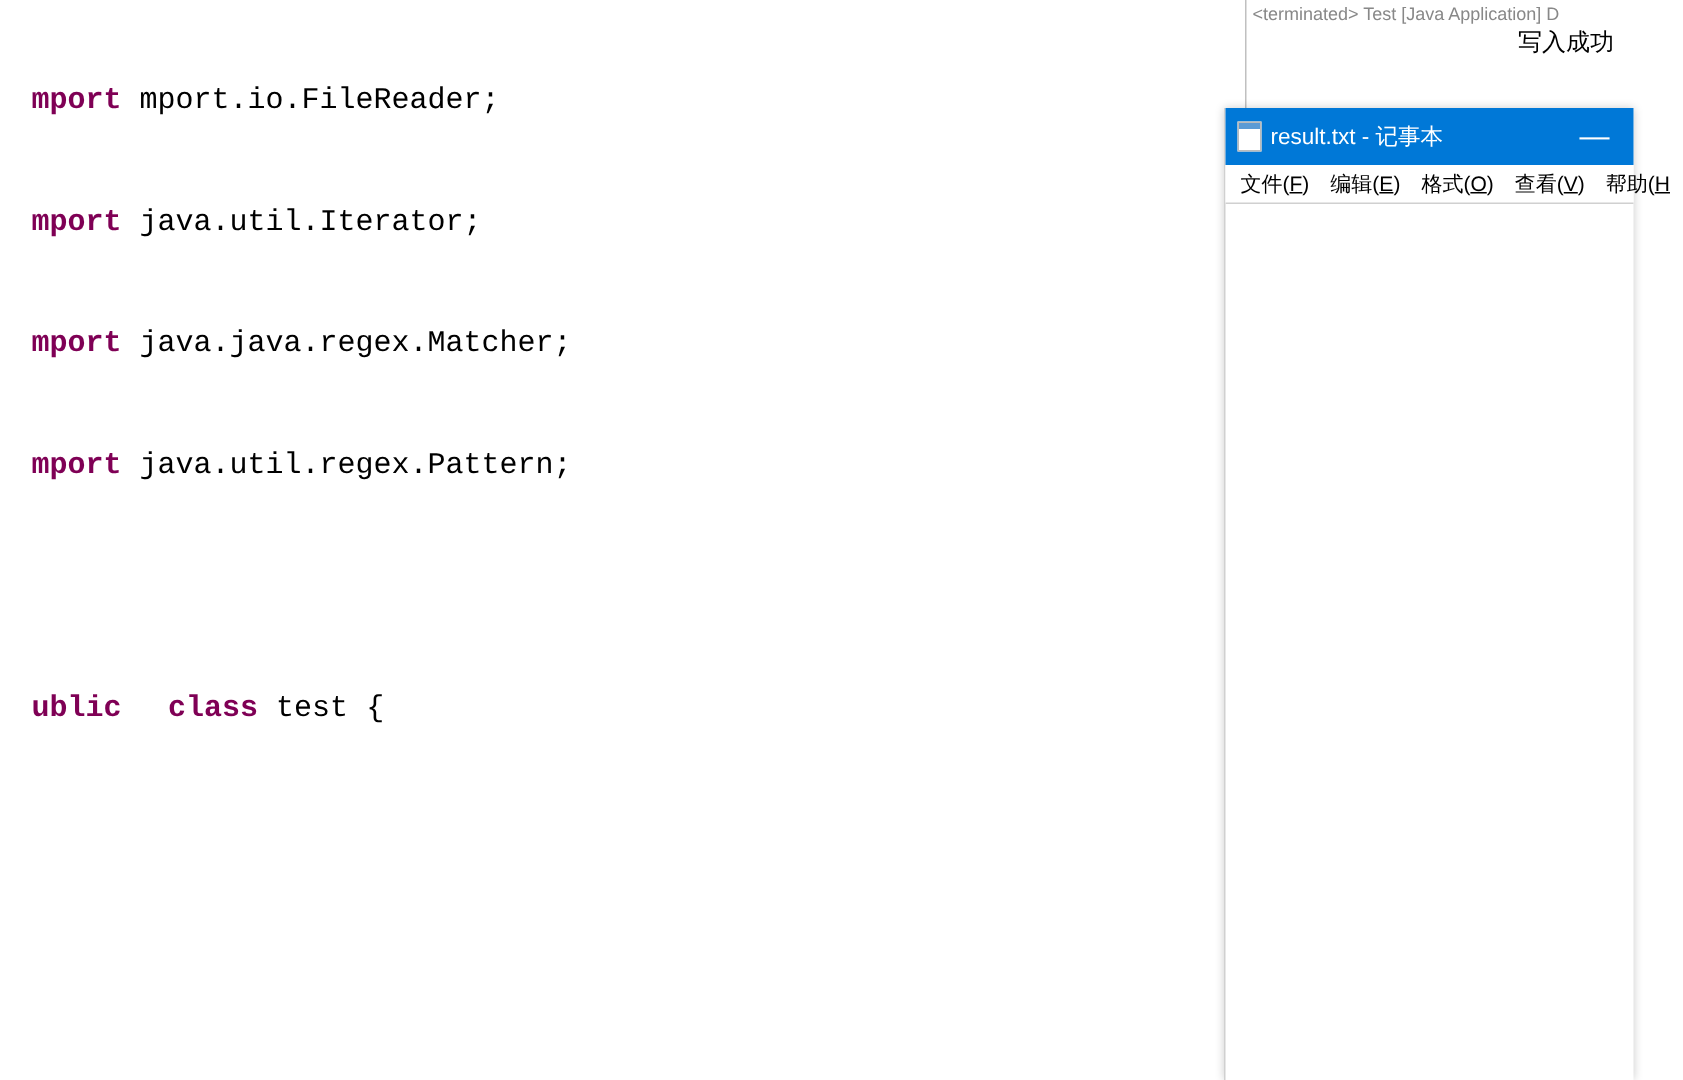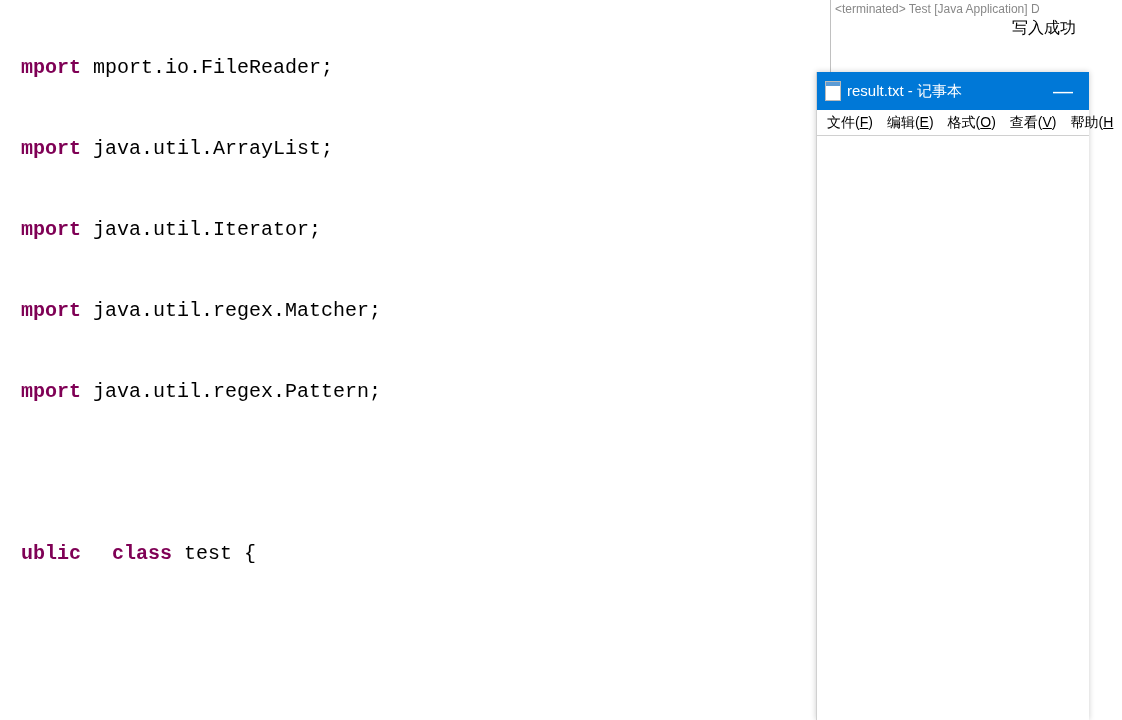--- a/index.html
+++ b/index.html
@@ -137,7 +137,6 @@
 
 <div class="editor">
   <div class="line"><span class="kw">mport</span> <span>mport.io.FileReader</span>;</div>
-  <div class="line"><span class="kw">mport</span> <span>java.util.ArrayList</span>;</div>
   <div class="line"><span class="kw">mport</span> <span>java.util.Iterator</span>;</div>
   <div class="line"><span class="kw">mport</span> <span>java.util.regex.Matcher</span>;</div>
   <div class="line"><span class="kw">mport</span> <span>java.util.regex.Pattern</span>;</div>

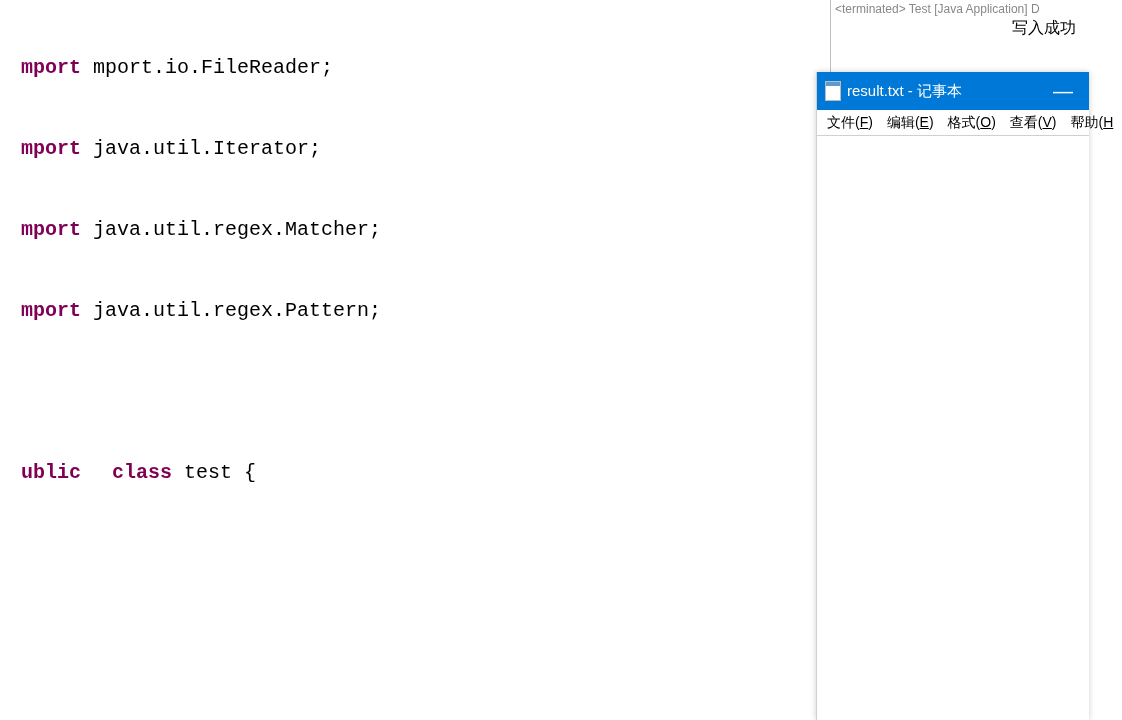--- a/index.html
+++ b/index.html
@@ -138,7 +138,7 @@
 <div class="editor">
   <div class="line"><span class="kw">mport</span> <span>mport.io.FileReader</span>;</div>
   <div class="line"><span class="kw">mport</span> <span>java.util.Iterator</span>;</div>
-  <div class="line"><span class="kw">mport</span> <span>java.util.regex.Matcher</span>;</div>
+  <div class="line"><span class="kw">mport</span> <span>java.java.regex.Matcher</span>;</div>
   <div class="line"><span class="kw">mport</span> <span>java.util.regex.Pattern</span>;</div>
   <div class="line">&nbsp;</div>
   <div class="line"><span class="kw">ublic</span> <span class="kw">class</span> <span>test</span> <span>{</span></div>

